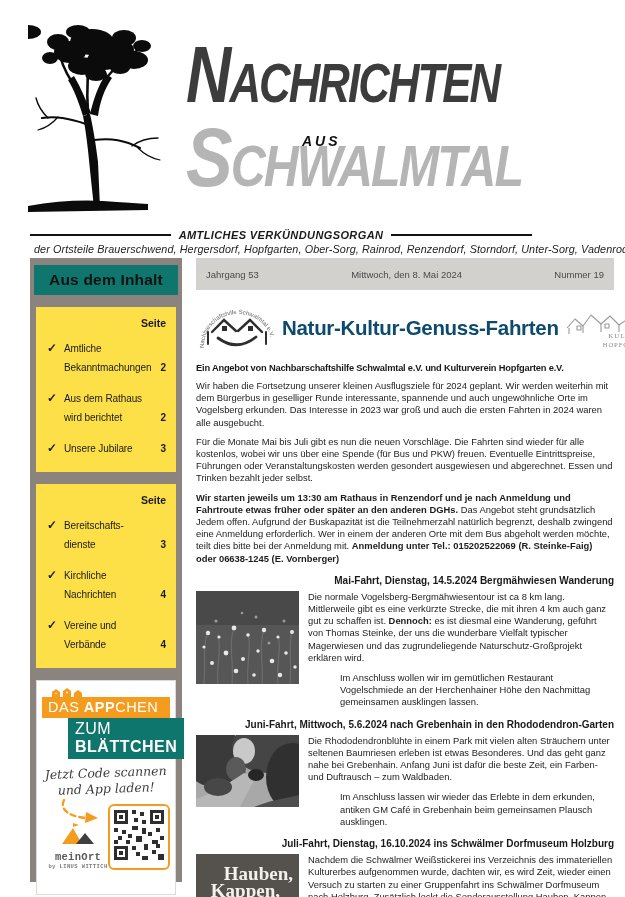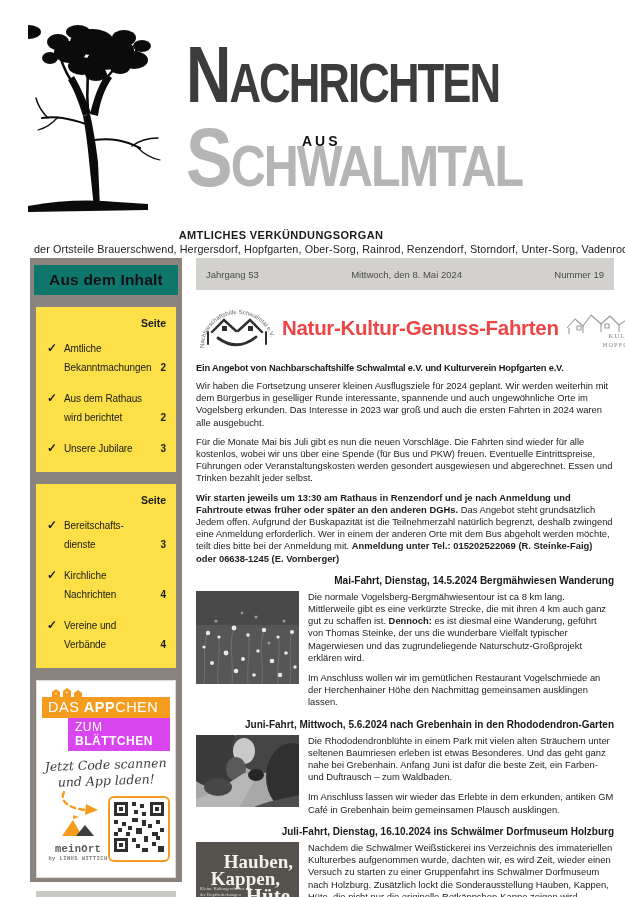--- a/index.html
+++ b/index.html
@@ -8,7 +8,7 @@
   .page { position:relative; width:625px; height:897px; margin:0 auto; background:#fff; overflow:hidden; }
 
   
-  .masthead { position:absolute; top:0; left:0; width:540px; height:256px; }
+  .masthead { position:absolute; top:0; left:0; width:540px; height:256px;font-style:italic; }
   .tree-svg { position:absolute; left:28px; top:20px; width:158px; height:202px; }
   .title-top { position:absolute; left:186px; top:34px; font-size:66px; font-weight:bold;
     font-variant:small-caps; color:#3c3c3c; letter-spacing:-2px; line-height:1;

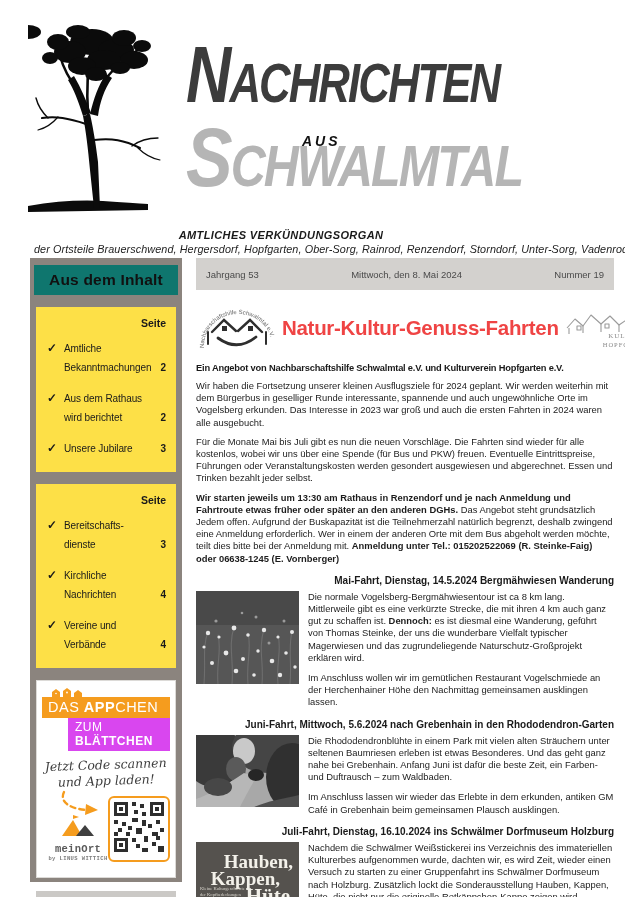--- a/index.html
+++ b/index.html
@@ -18,7 +18,7 @@
   .title-bottom { position:absolute; left:186px; top:116px; font-size:72px; font-weight:bold;
     font-variant:small-caps; color:#b5b5b5; letter-spacing:-2px; line-height:1;
     transform:scale(0.97,1.15); transform-origin:0 0; white-space:nowrap; }
-  .organ-row { position:absolute; top:229px; left:30px; right:8px; display:flex; align-items:center;flex-direction:column; }
+  .organ-row { position:absolute; top:229px; left:30px; right:8px; display:flex; align-items:center; }
   .organ-row .rule { flex:1; height:2px; background:#111; }
   .organ-row .organ-text { padding:0 8px; font-size:11px; font-weight:bold; letter-spacing:.4px; white-space:nowrap; }
   .districts { position:absolute; top:243px; left:34px; right:4px; font-size:10.8px; color:#222; letter-spacing:.1px; white-space:nowrap; }

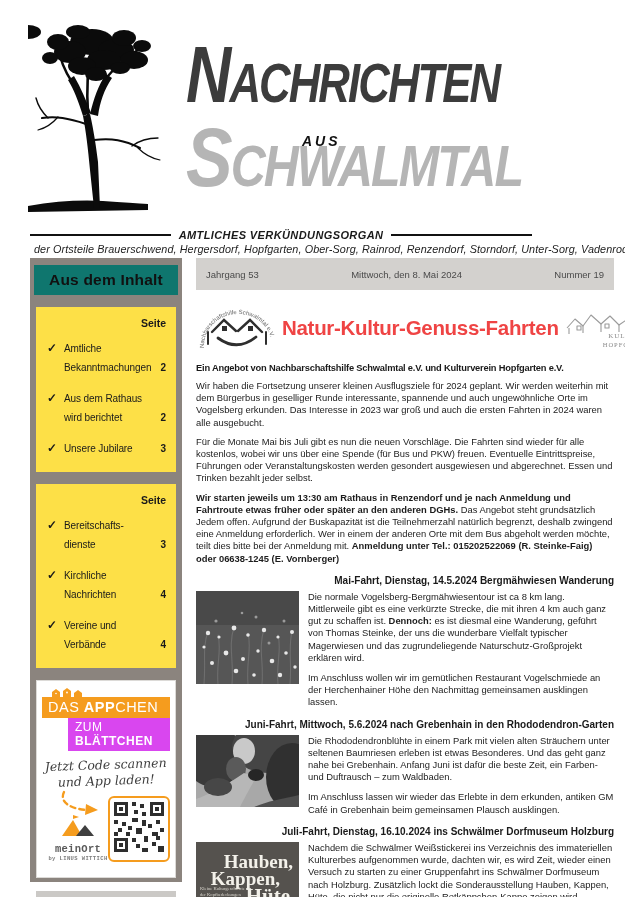--- a/index.html
+++ b/index.html
@@ -58,7 +58,7 @@
     padding:0 10px; font-size:9.5px; color:#4a4a4a; }
   .logo-row { display:flex; align-items:center; margin-top:10px; gap:4px; }
   .logo-left { flex:none; width:82px; height:56px; }
-  .article-title { font-size:20.5px; font-weight:bold; color:#ef4444; white-space:nowrap; letter-spacing:-0.3px; }
+  .article-title { font-size:20.5px; font-weight:bold; color:#0c4a6e; white-space:nowrap; letter-spacing:-0.3px; }
   .logo-right { flex:none; width:112px; height:52px; margin-left:auto; }
   .intro { margin-top:7px; font-size:9.3px; font-weight:bold; letter-spacing:-0.2px; white-space:nowrap; }
   .para { margin-top:7px; font-size:9.4px; line-height:12.2px; color:#1c1c1c; text-align:left; }

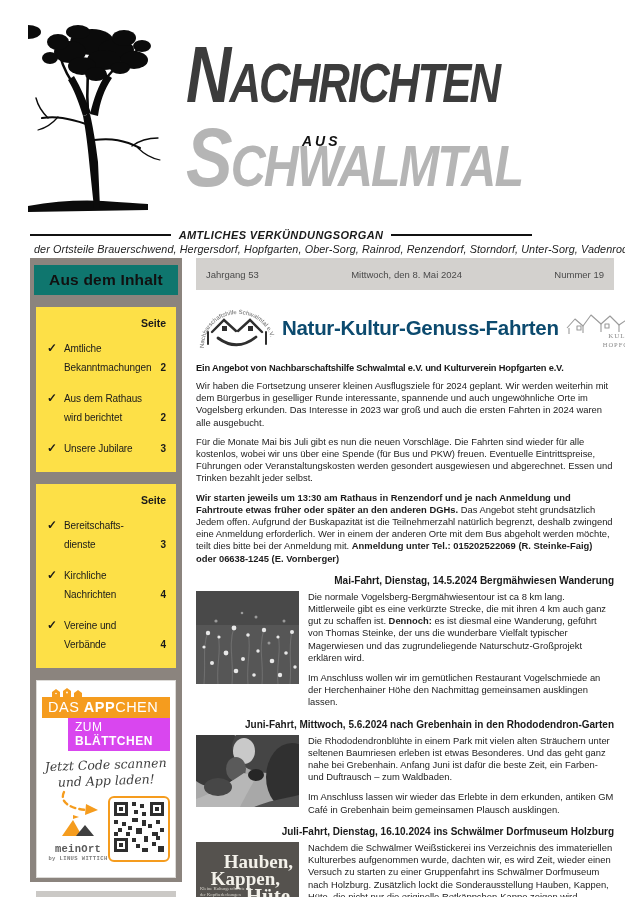--- a/index.html
+++ b/index.html
@@ -67,7 +67,7 @@
   .trip-photo { flex:none; }
   .trip-text { flex:1; }
   .trip-text .para { margin-top:0; }
-  .trip-text .para + .para { margin-top:8px; }
+  .trip-text .para + .para { margin-top:8px;margin-left:32px; }
   b.inline { font-weight:bold; }
 </style>
 </head>

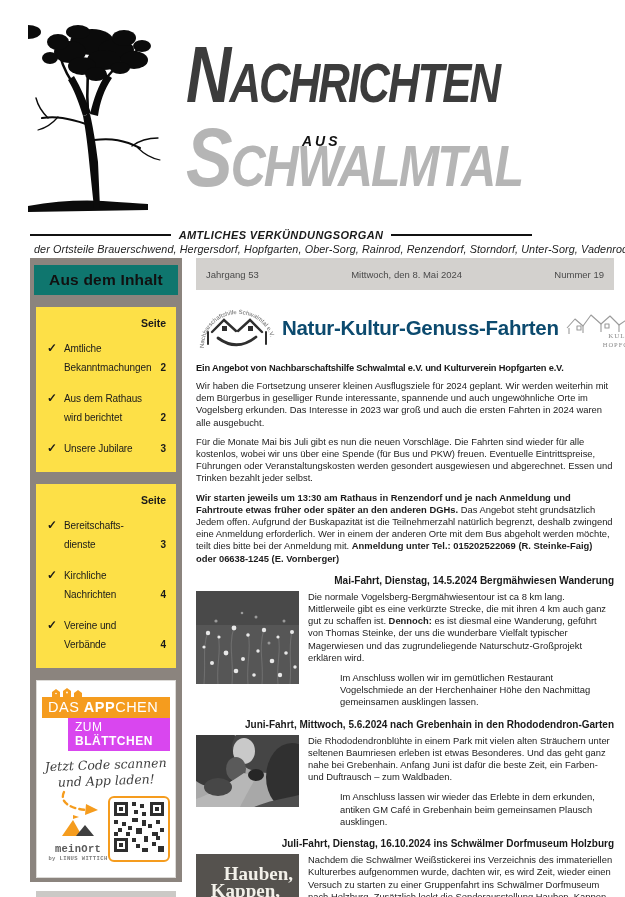--- a/index.html
+++ b/index.html
@@ -35,7 +35,7 @@
   .toc-label { flex:1; white-space:pre-line; letter-spacing:-0.1px; }
   .toc-page { align-self:flex-end; font-weight:bold; }
 
-  .ad-box { margin:12px 6px 0 6px; background:#fff; border:1px solid #dcdad7; padding:7px 5px 15px 5px; position:relative; }
+  .ad-box { margin:12px 6px 0 6px; background:#fff; border:1px solid #dcdad7; padding:7px 5px 24px 5px; position:relative; }
   .ad-houses { display:block; margin-left:8px; height:9px; }
   .ad-banner1 { background:#f59c1e; color:#fff; font-size:14.5px; padding:2px 5px 3px 6px; letter-spacing:.5px; white-space:nowrap; }
   .ad-banner1 b { font-weight:bold; }

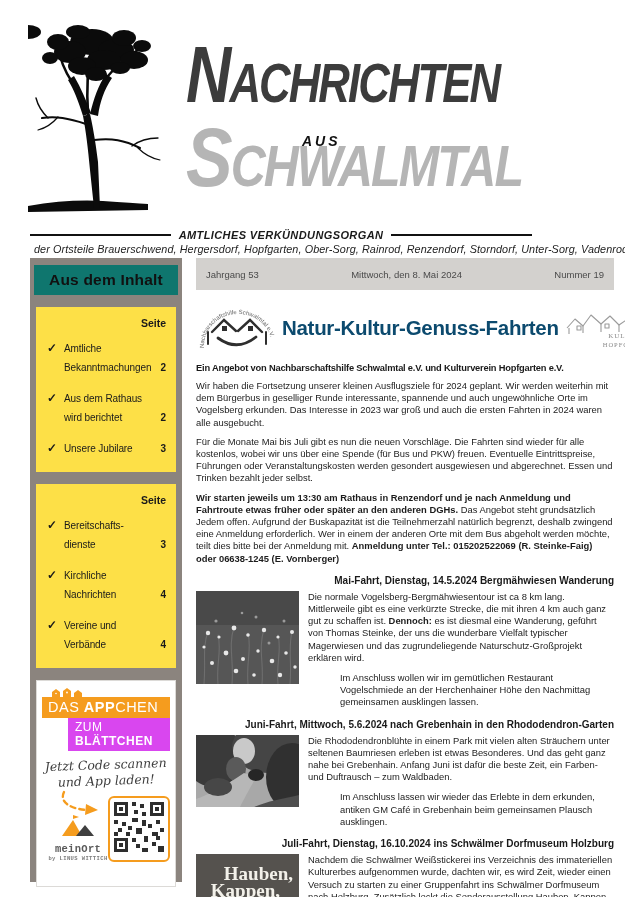--- a/index.html
+++ b/index.html
@@ -39,7 +39,7 @@
   .ad-houses { display:block; margin-left:8px; height:9px; }
   .ad-banner1 { background:#f59c1e; color:#fff; font-size:14.5px; padding:2px 5px 3px 6px; letter-spacing:.5px; white-space:nowrap; }
   .ad-banner1 b { font-weight:bold; }
-  .ad-banner2 { display:inline-block; background:#d946ef; color:#fff; font-size:12px; padding:2px 7px 3px 7px; margin:0 0 0 26px; letter-spacing:.5px; }
+  .ad-banner2 { display:inline-block; background:#0f766e; color:#fff; font-size:16px; padding:2px 7px 3px 7px; margin:0 0 0 26px; letter-spacing:.5px; }
   .ad-script { margin-top:6px; text-align:center; font-family:"DejaVu Serif", serif; font-style:italic;
     font-size:12.5px; color:#3f3f3f; transform:rotate(-2deg); line-height:1.25; }
   .ad-row { display:flex; align-items:flex-end; margin-top:2px; }

